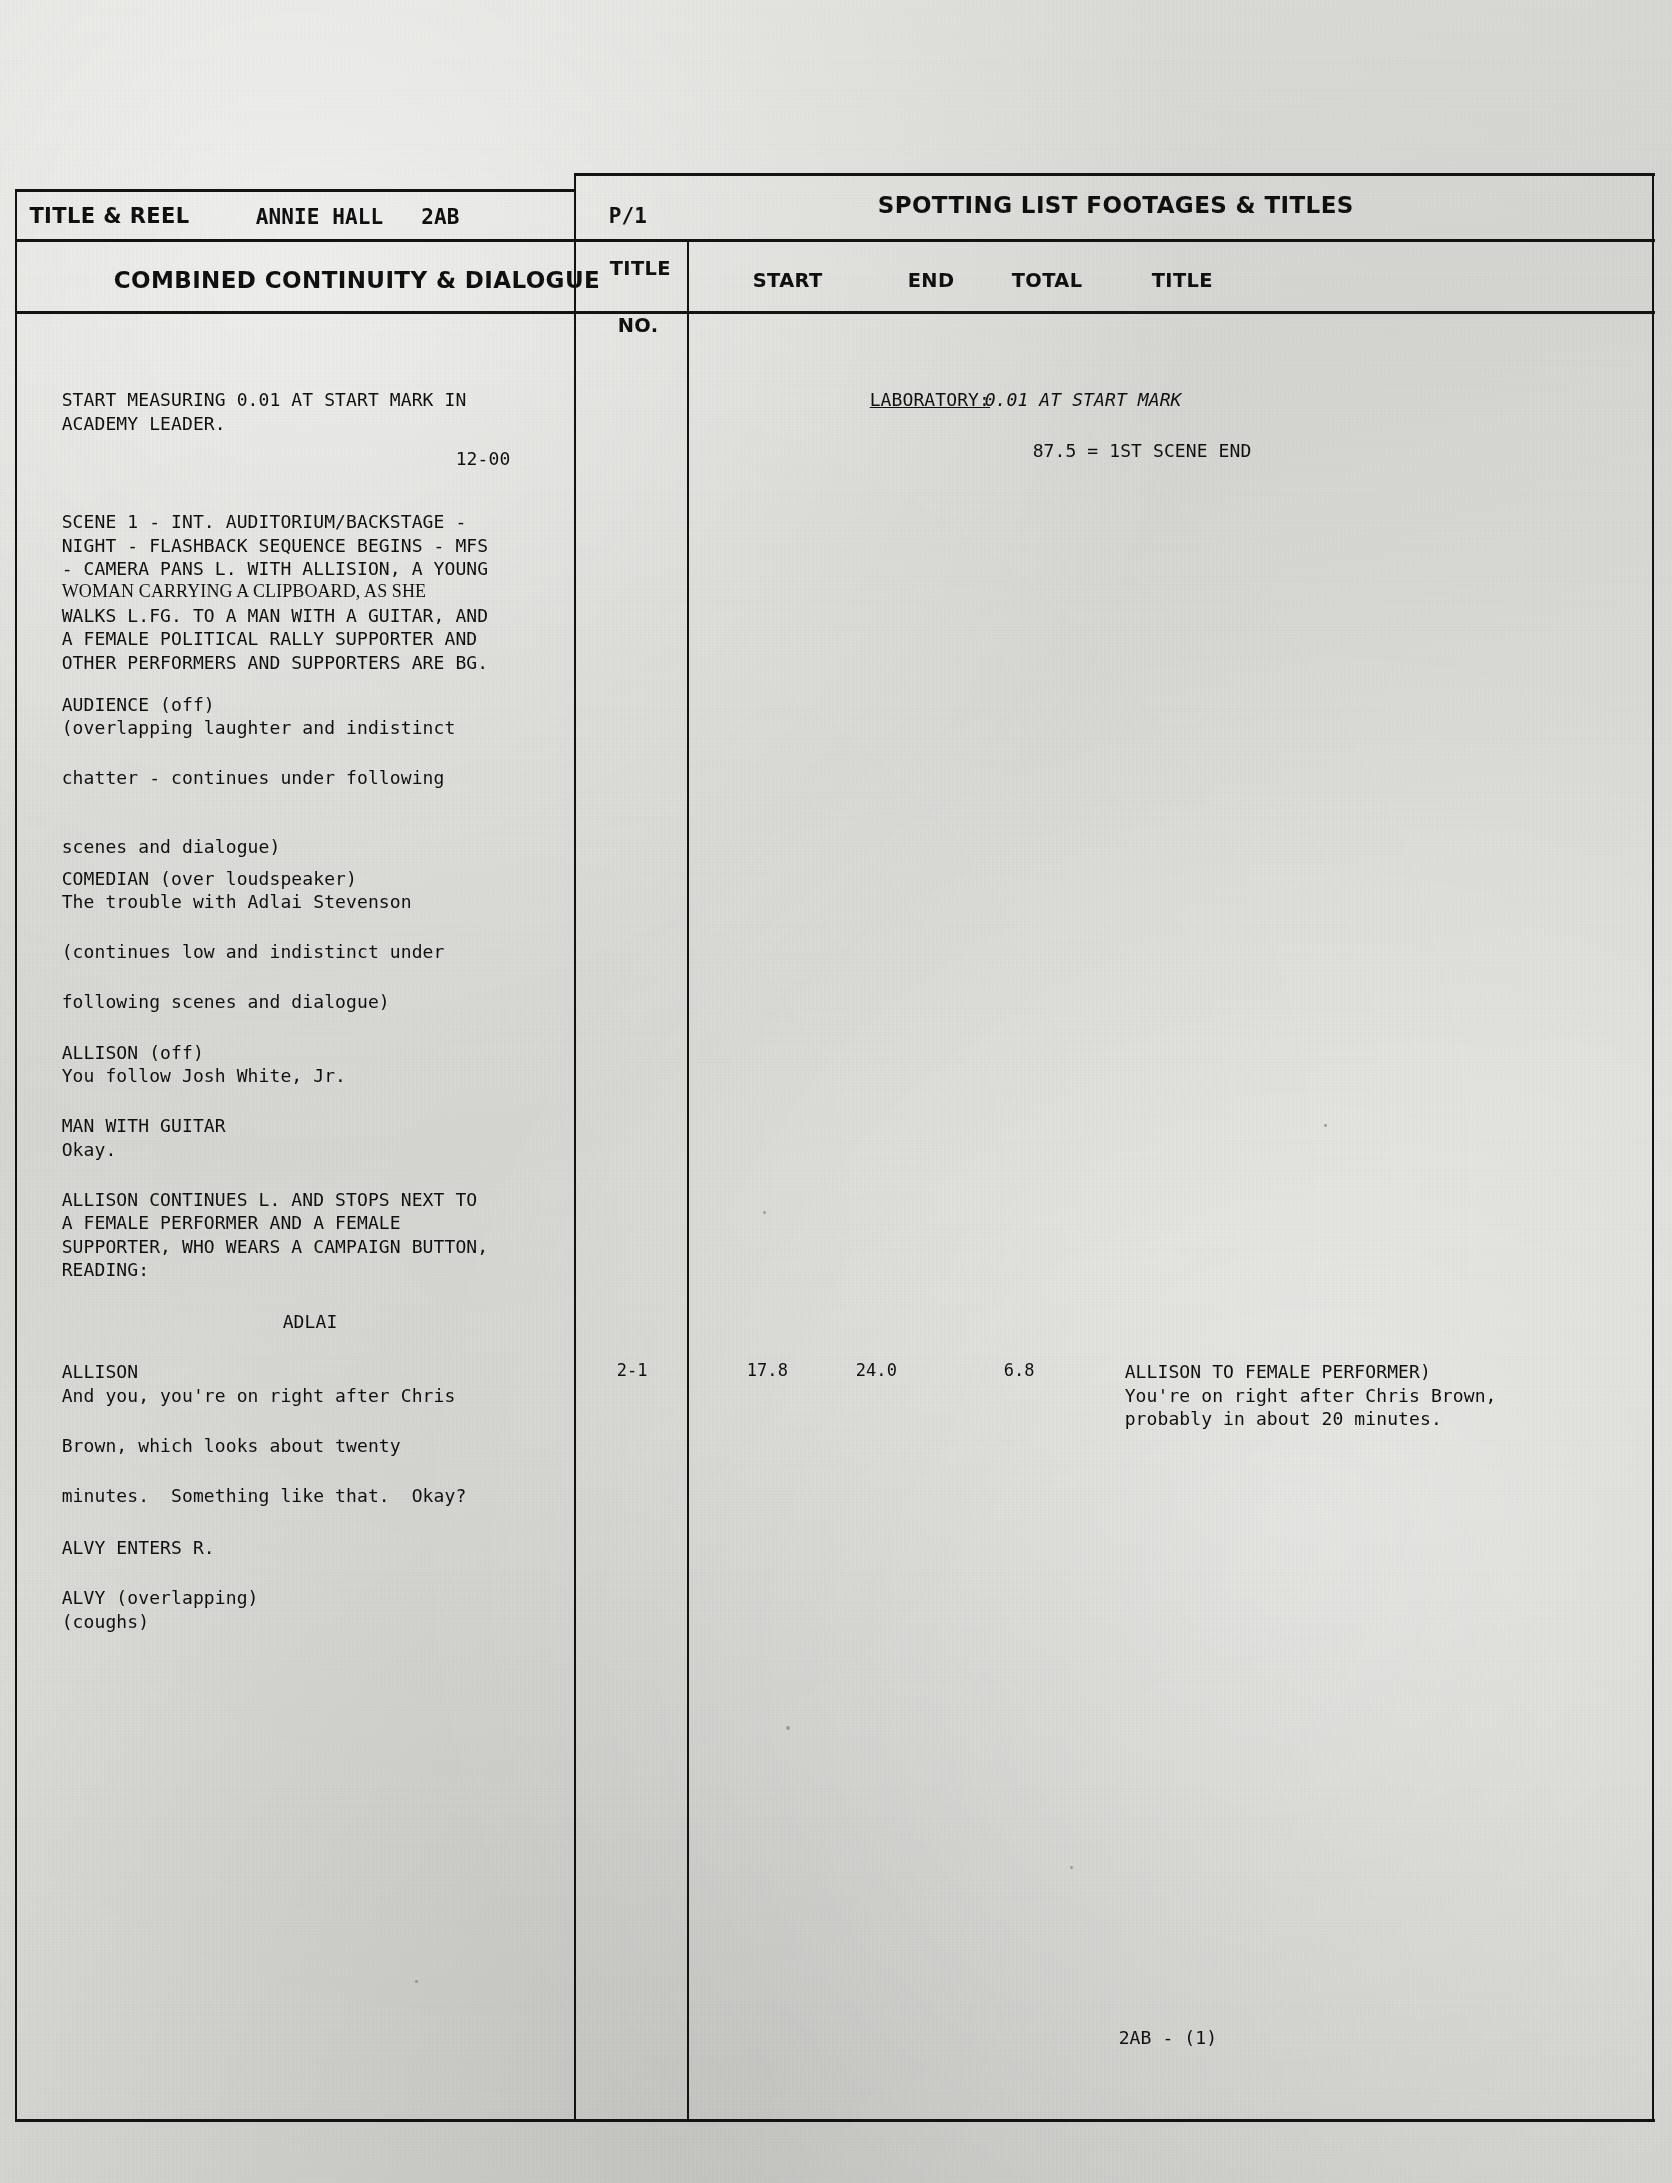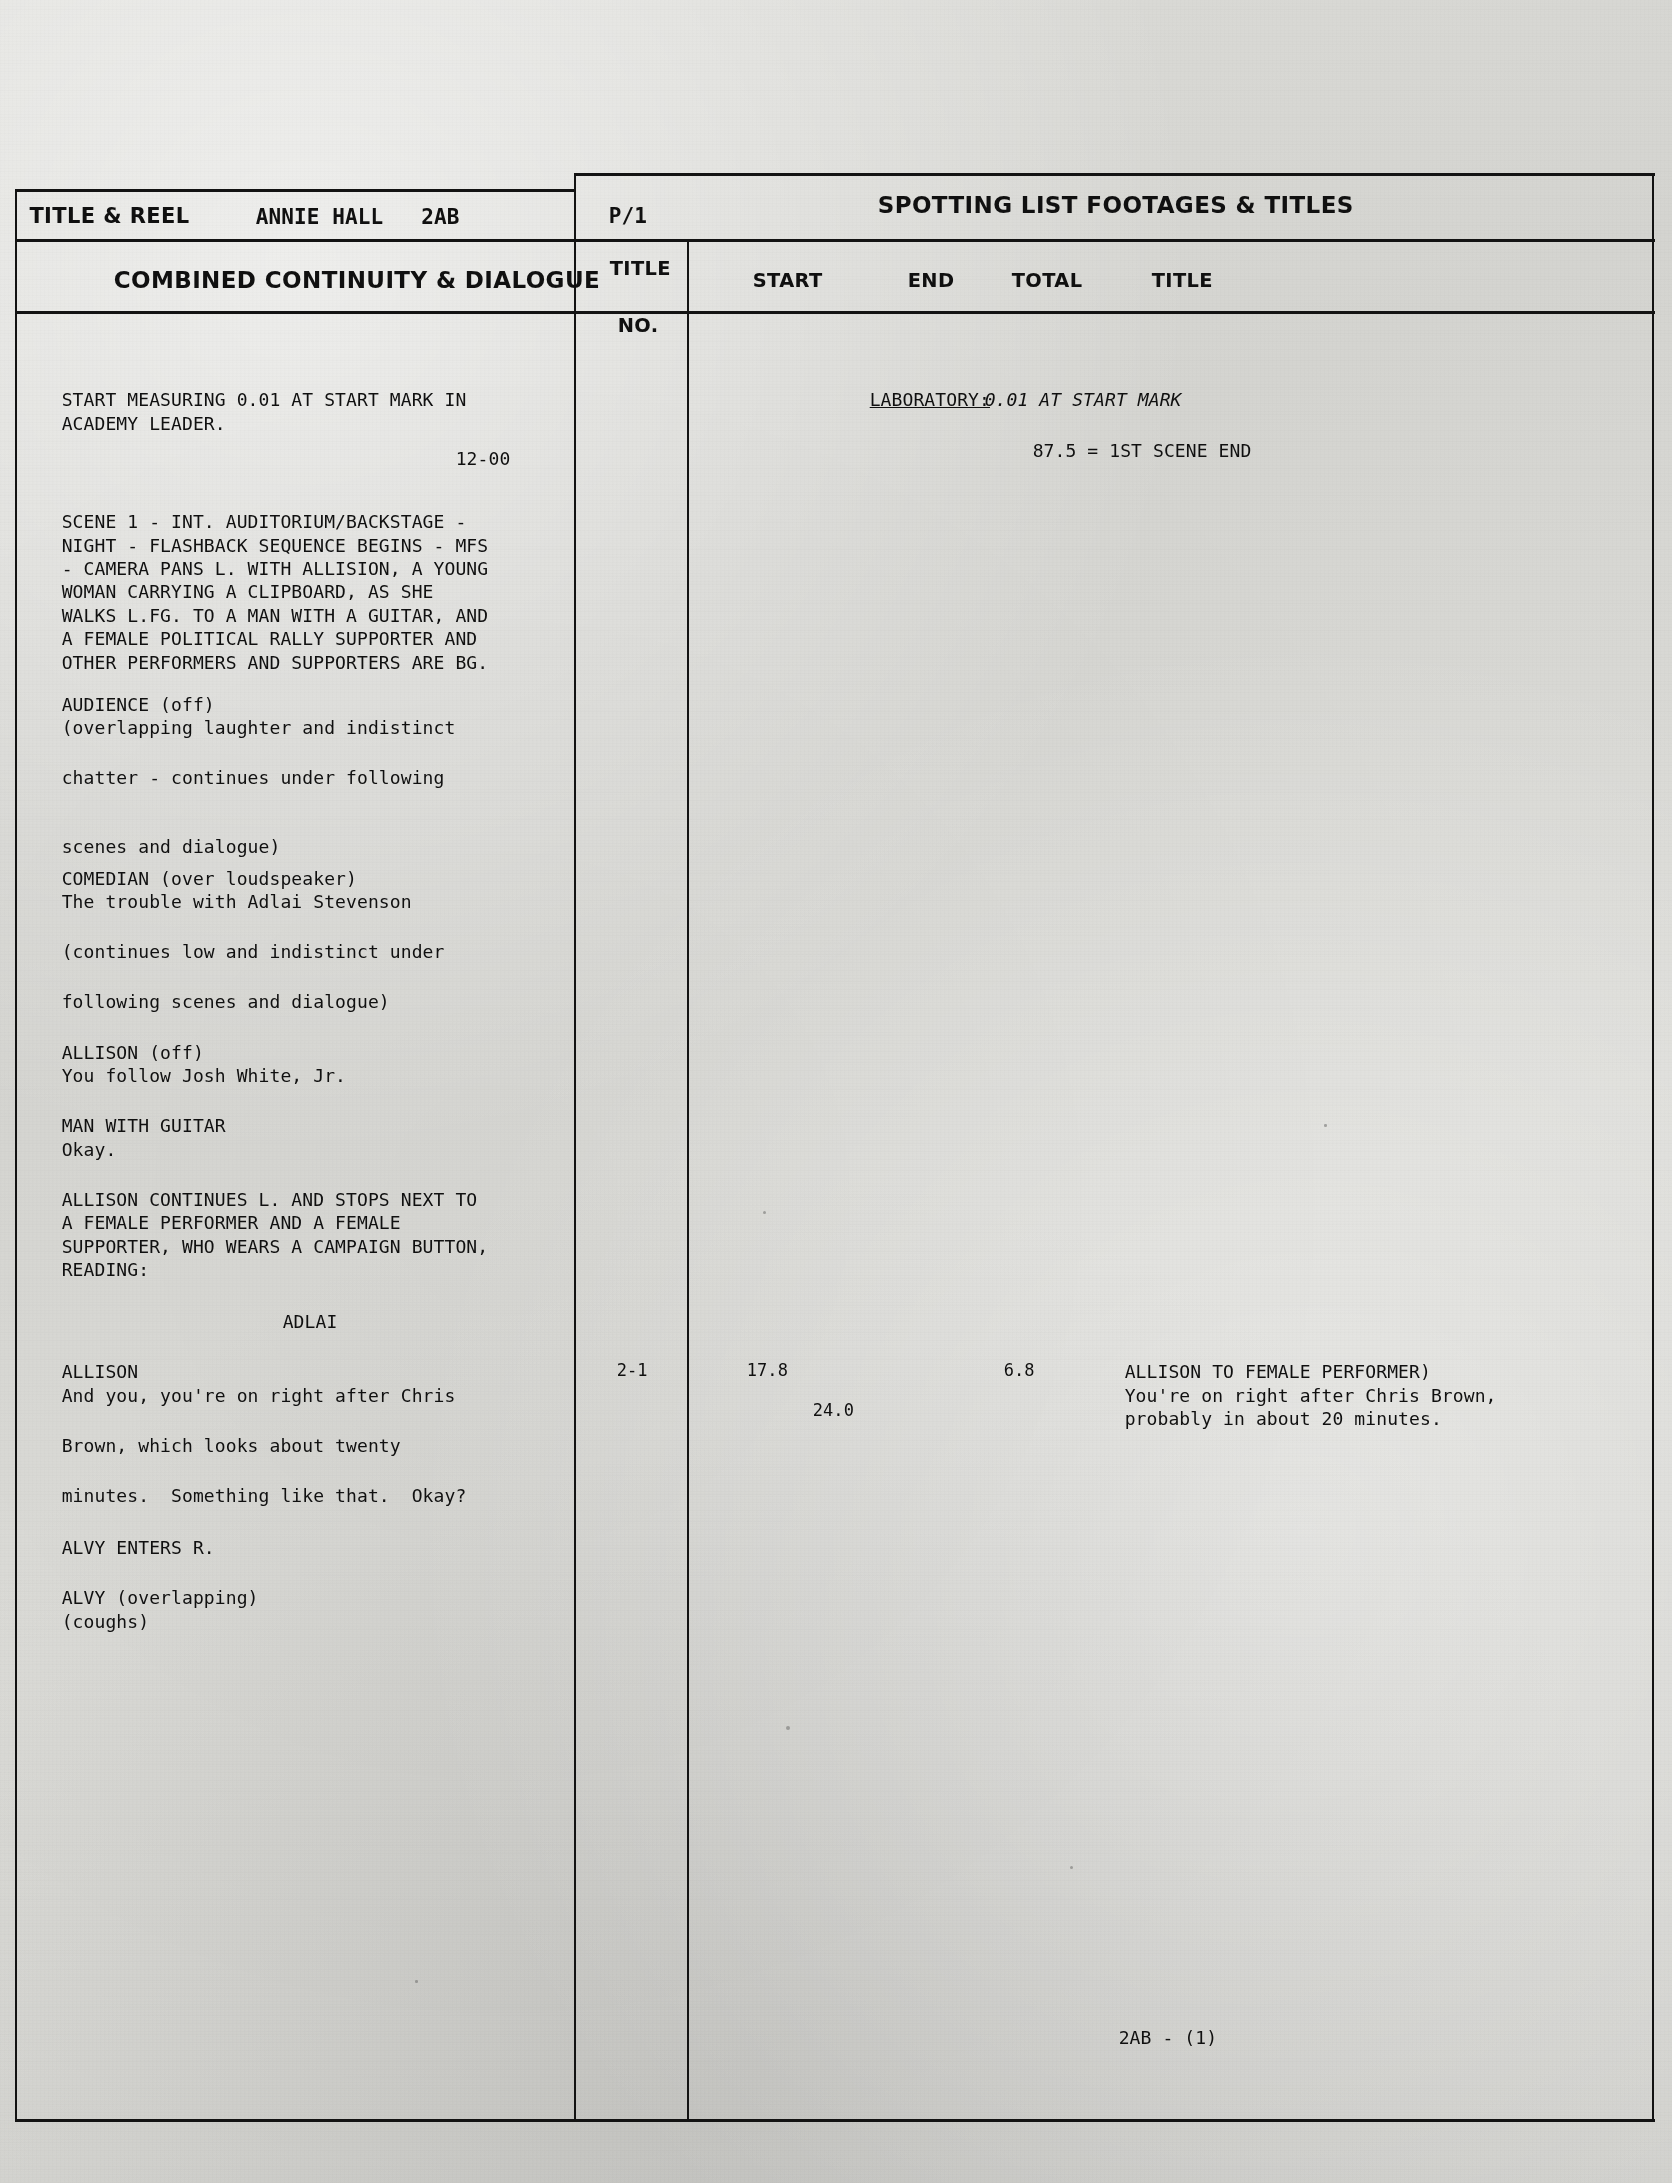--- a/index.html
+++ b/index.html
@@ -136,7 +136,7 @@
     <div class="txt sz-body" style="left:47px; top:337px;">SCENE 1 - INT. AUDITORIUM/BACKSTAGE -</div>
     <div class="txt sz-body" style="left:47px; top:361px;">NIGHT - FLASHBACK SEQUENCE BEGINS - MFS</div>
     <div class="txt sz-body" style="left:47px; top:384px;">- CAMERA PANS L. WITH ALLISION, A YOUNG</div>
-    <div class="txt sz-body" style="left:47px; top:407px;">WOMAN CARRYING A CLIPBOARD, AS SHE</div>
+    <div class="txt sz-body" style="left:47px; top:407px;font-family:Liberation Serif, serif;">WOMAN CARRYING A CLIPBOARD, AS SHE</div>
     <div class="txt sz-body" style="left:47px; top:431px;">WALKS L.FG. TO A MAN WITH A GUITAR, AND</div>
     <div class="txt sz-body" style="left:47px; top:454px;">A FEMALE POLITICAL RALLY SUPPORTER AND</div>
     <div class="txt sz-body" style="left:47px; top:478px;">OTHER PERFORMERS AND SUPPORTERS ARE BG.</div>

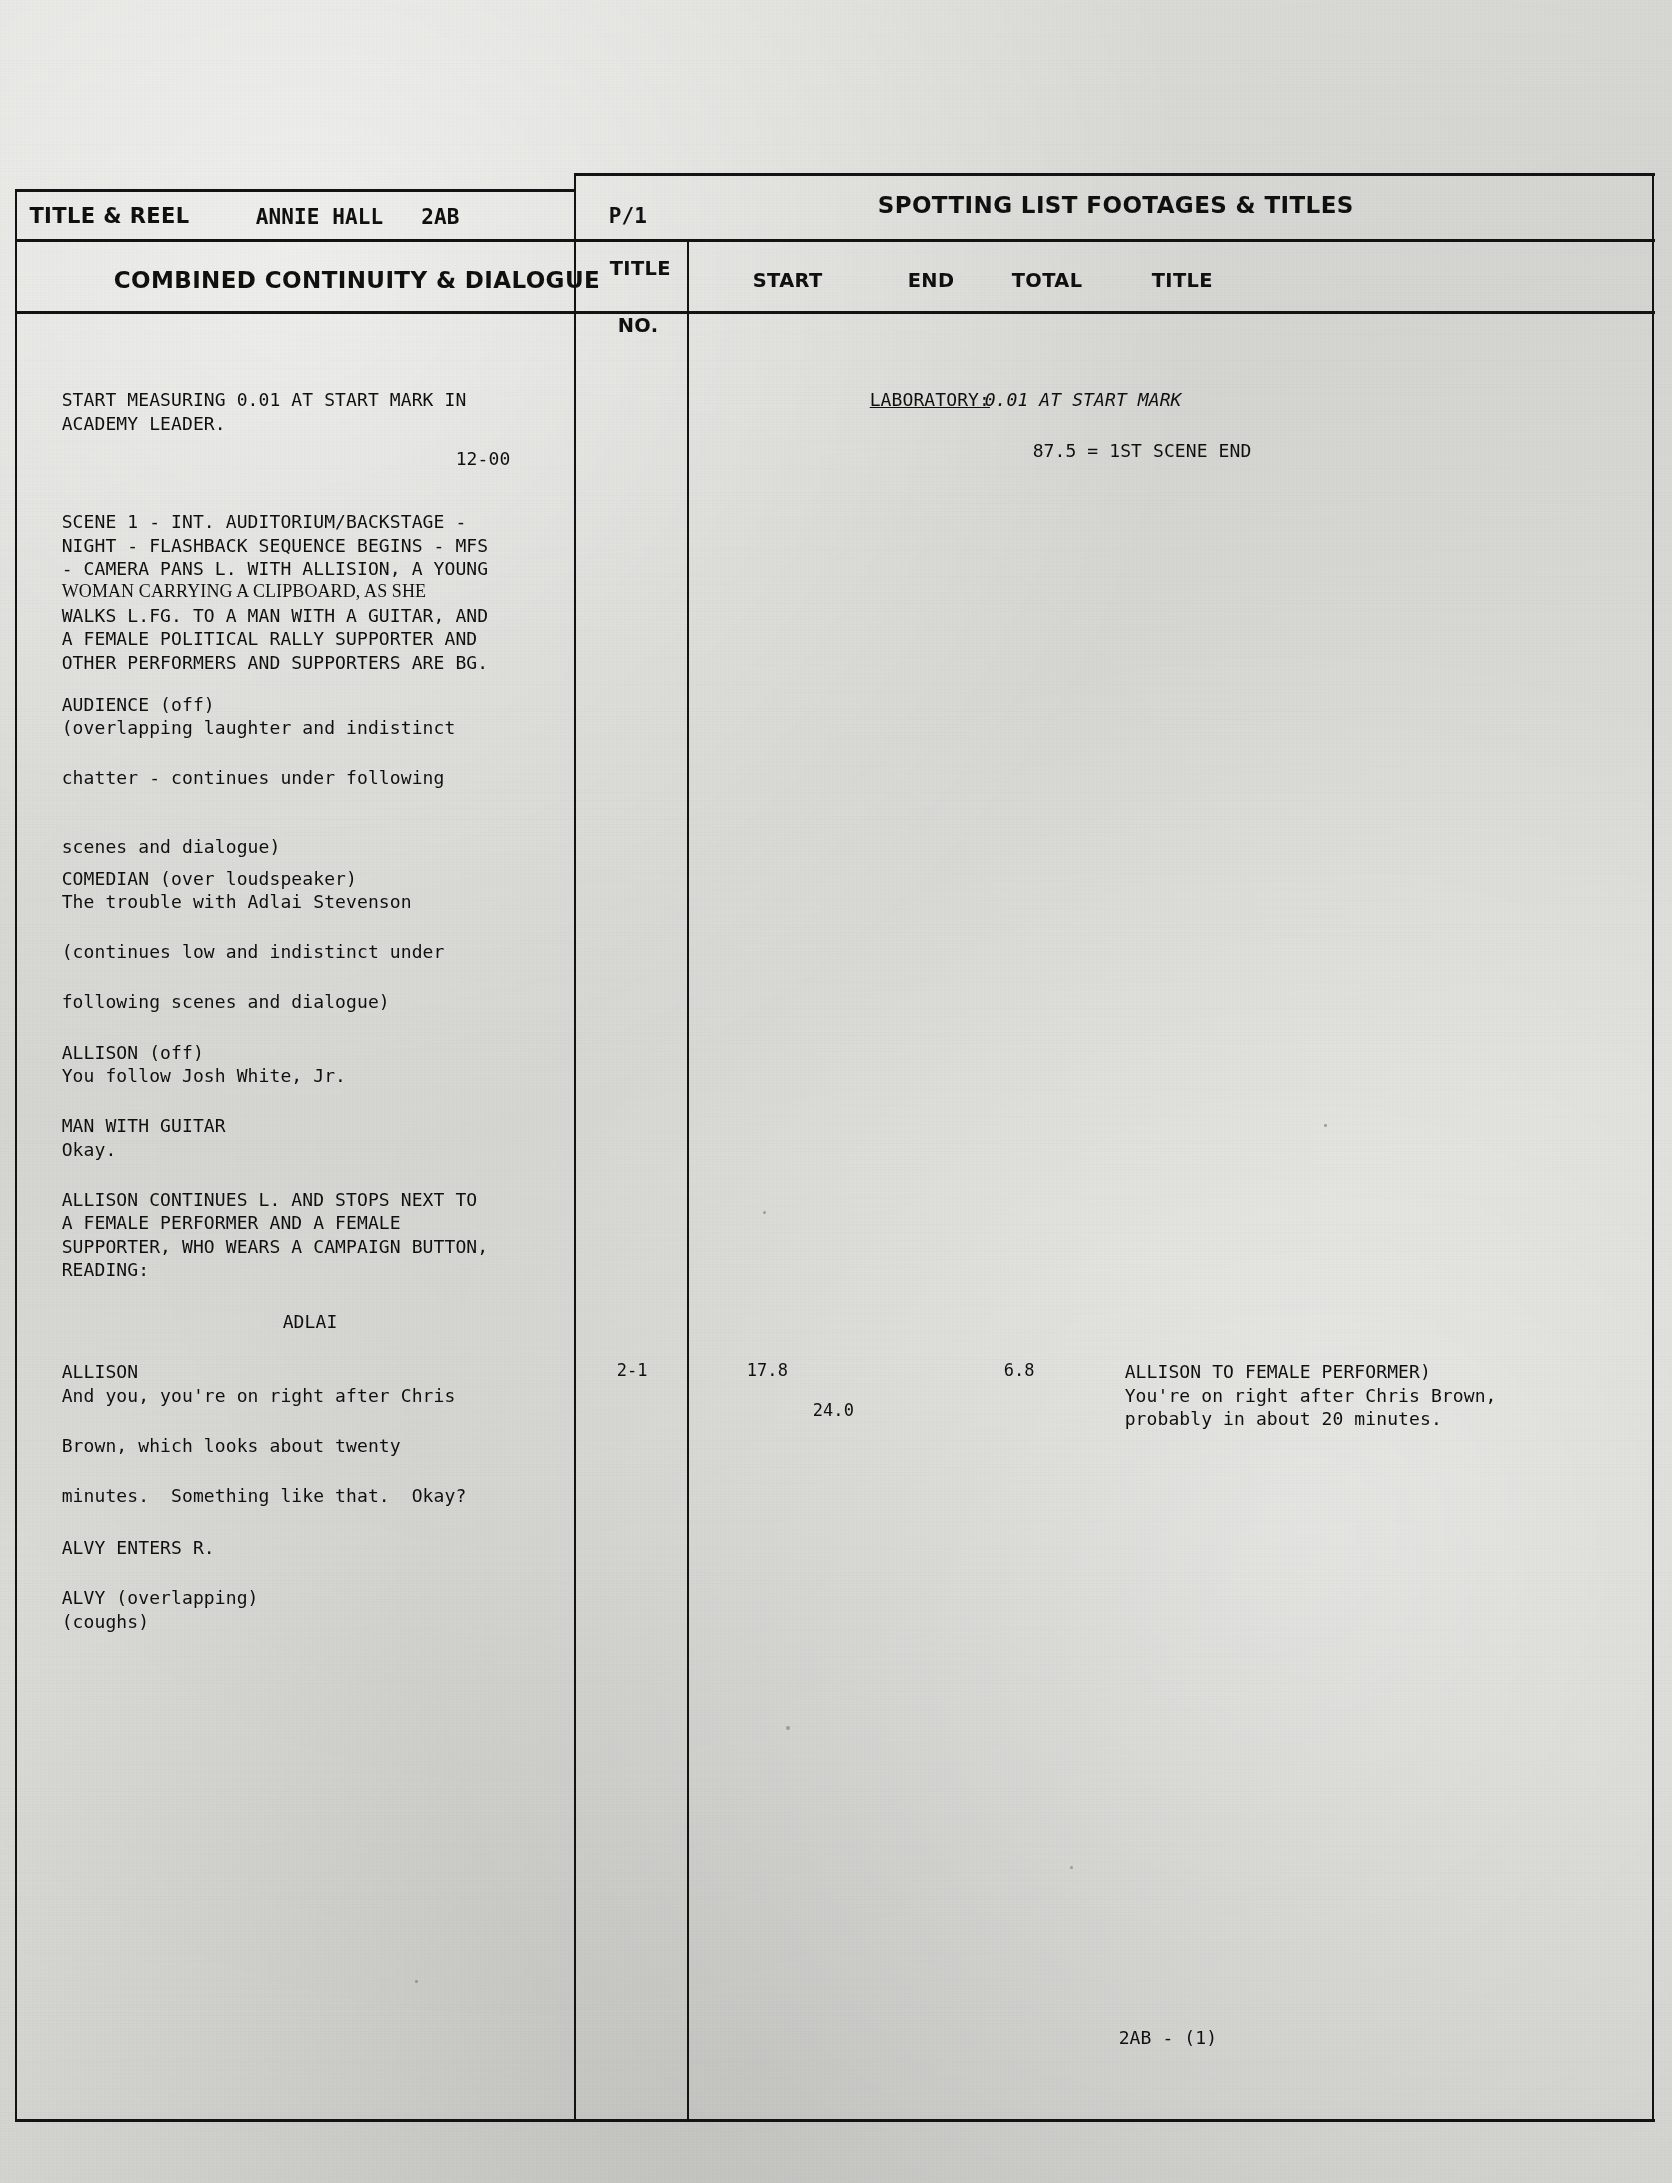--- a/index.html
+++ b/index.html
@@ -181,7 +181,7 @@
 
     <div class="txt sz-num" style="left:602px; top:1187px;">2-1</div>
     <div class="txt sz-num" style="left:692px; top:1187px;margin-left:40px;">17.8</div>
-    <div class="txt sz-num" style="left:798px; top:1187px;margin-top:40px;">24.0</div>
+    <div class="txt sz-num" style="left:841px; top:1187px;">24.0</div>
     <div class="txt sz-num" style="left:989px; top:1187px;">6.8</div>
     <div class="txt sz-body" style="left:1110px; top:1187px;">ALLISON TO FEMALE PERFORMER)</div>
     <div class="txt sz-body" style="left:1110px; top:1211px;">You're on right after Chris Brown,</div>

